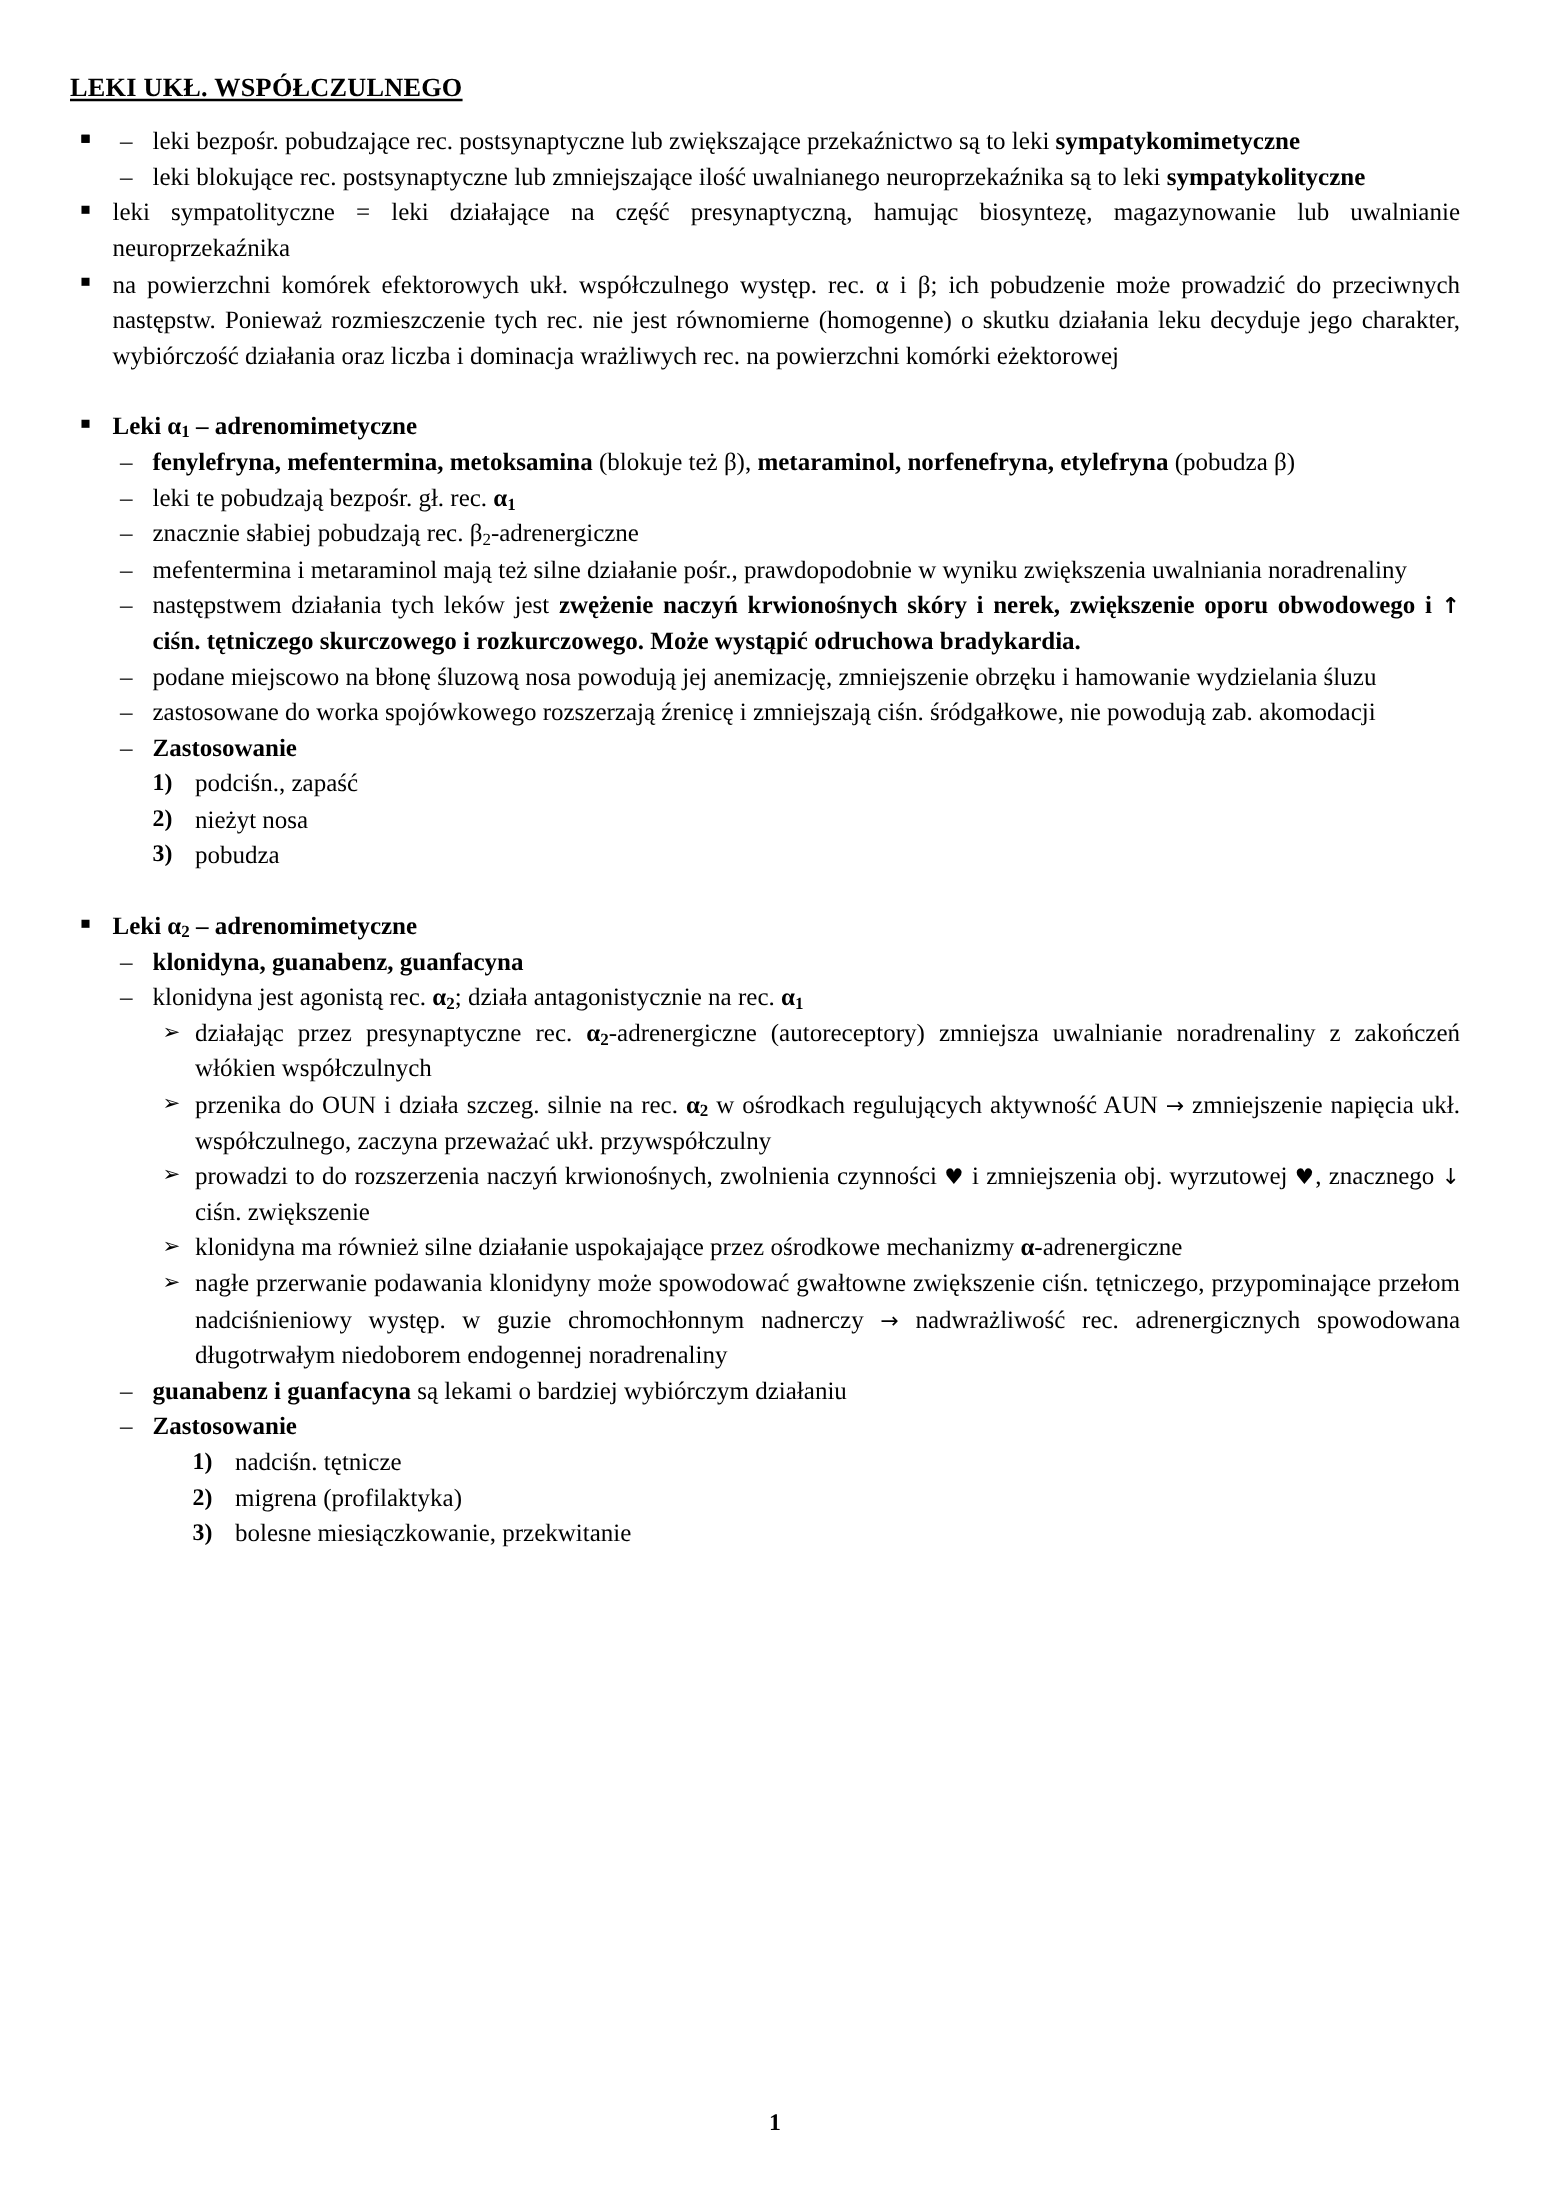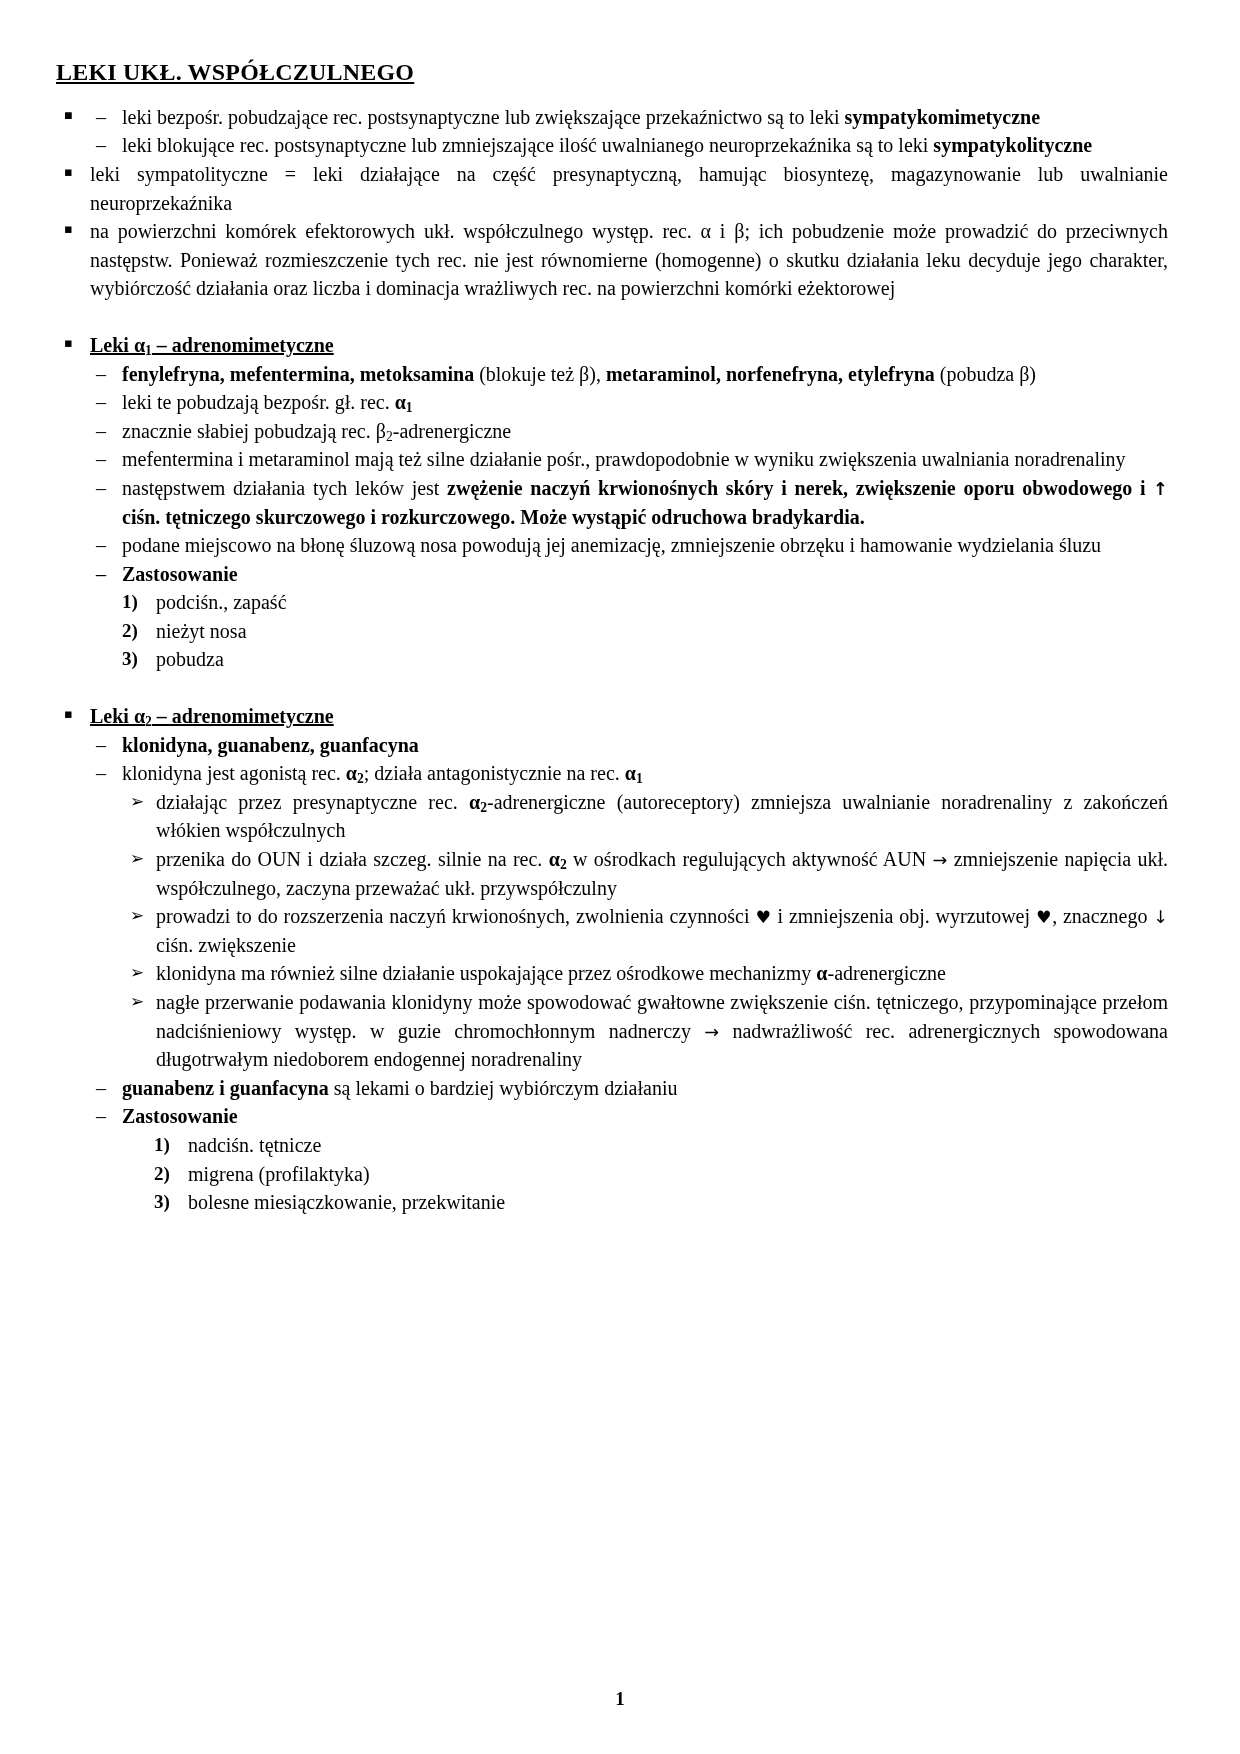--- a/index.html
+++ b/index.html
@@ -24,7 +24,7 @@
 
   
   .doc-title {
-    font-size: 24px;
+    font-size: 21px;
     font-weight: bold;
     text-decoration: underline;
     letter-spacing: 0.2px;

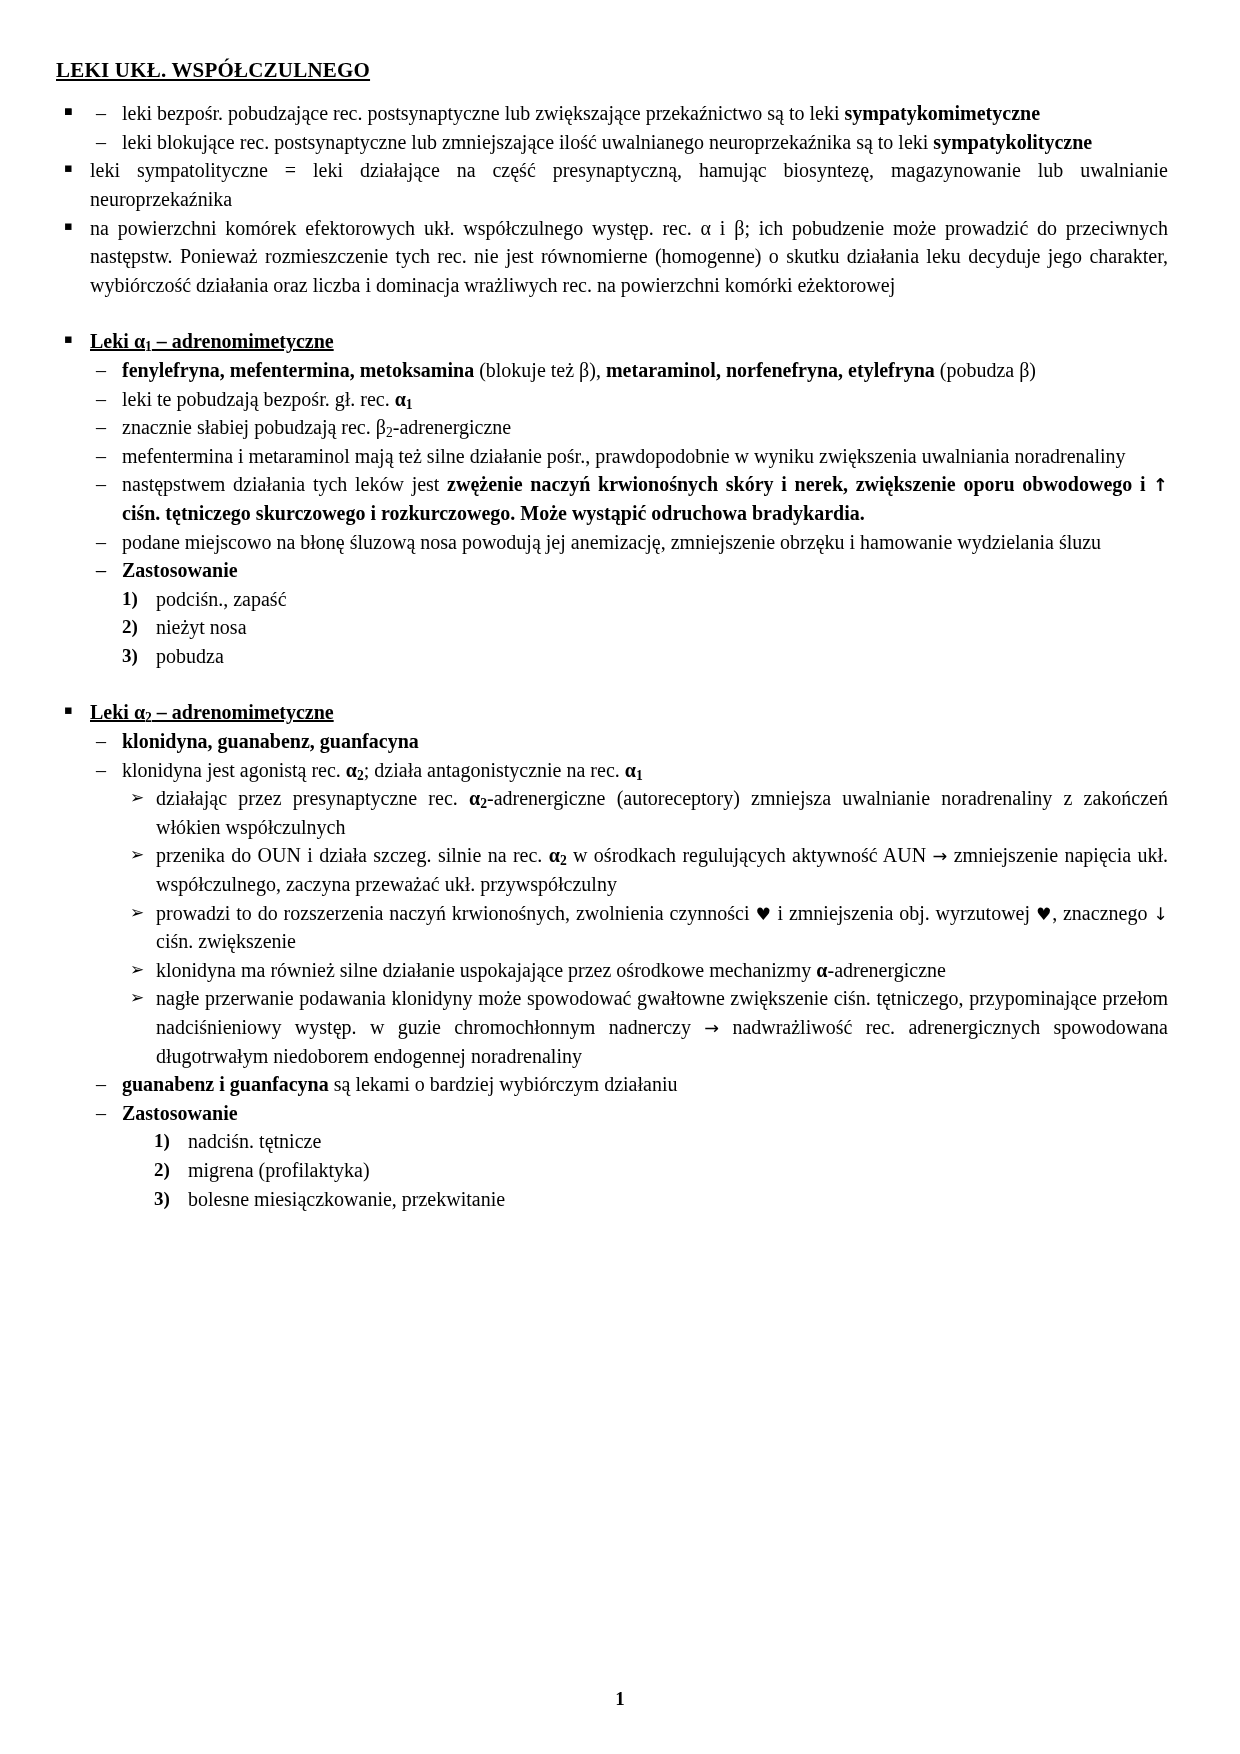--- a/index.html
+++ b/index.html
@@ -99,7 +99,6 @@
   b, .b { font-weight: bold; text-align: right; }
   .head-u {
     font-weight: bold;
-    text-decoration: underline;
   }
   sub {
     font-size: 0.68em;

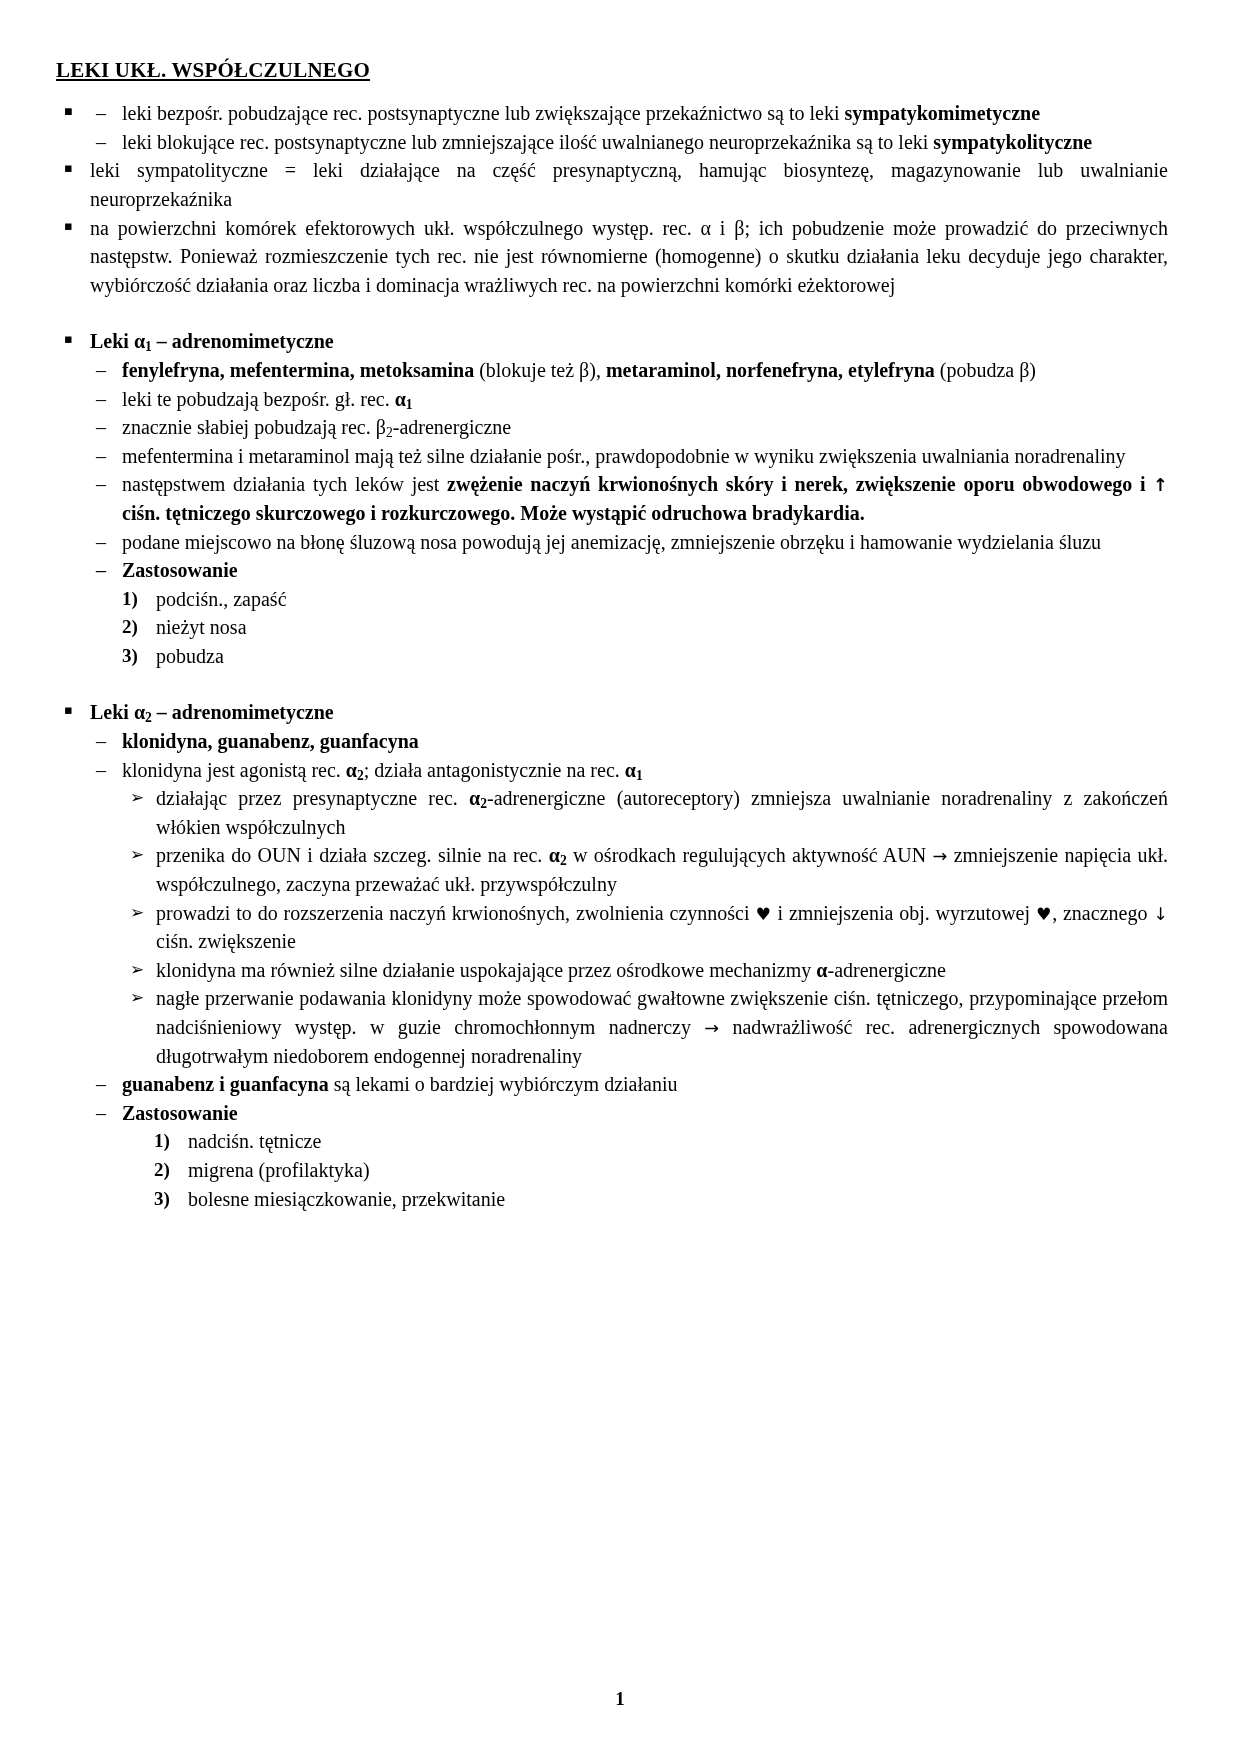--- a/index.html
+++ b/index.html
@@ -196,6 +196,7 @@
 
   <div class="block lvl2">
     <span class="bullet">–</span>
+    <span>zastosowane do worka spojówkowego rozszerzają źrenicę i zmniejszają ciśn. śródgałkowe, nie powodują zab. akomodacji</span>
   </div>
 
   <div class="block lvl2 nojust">

